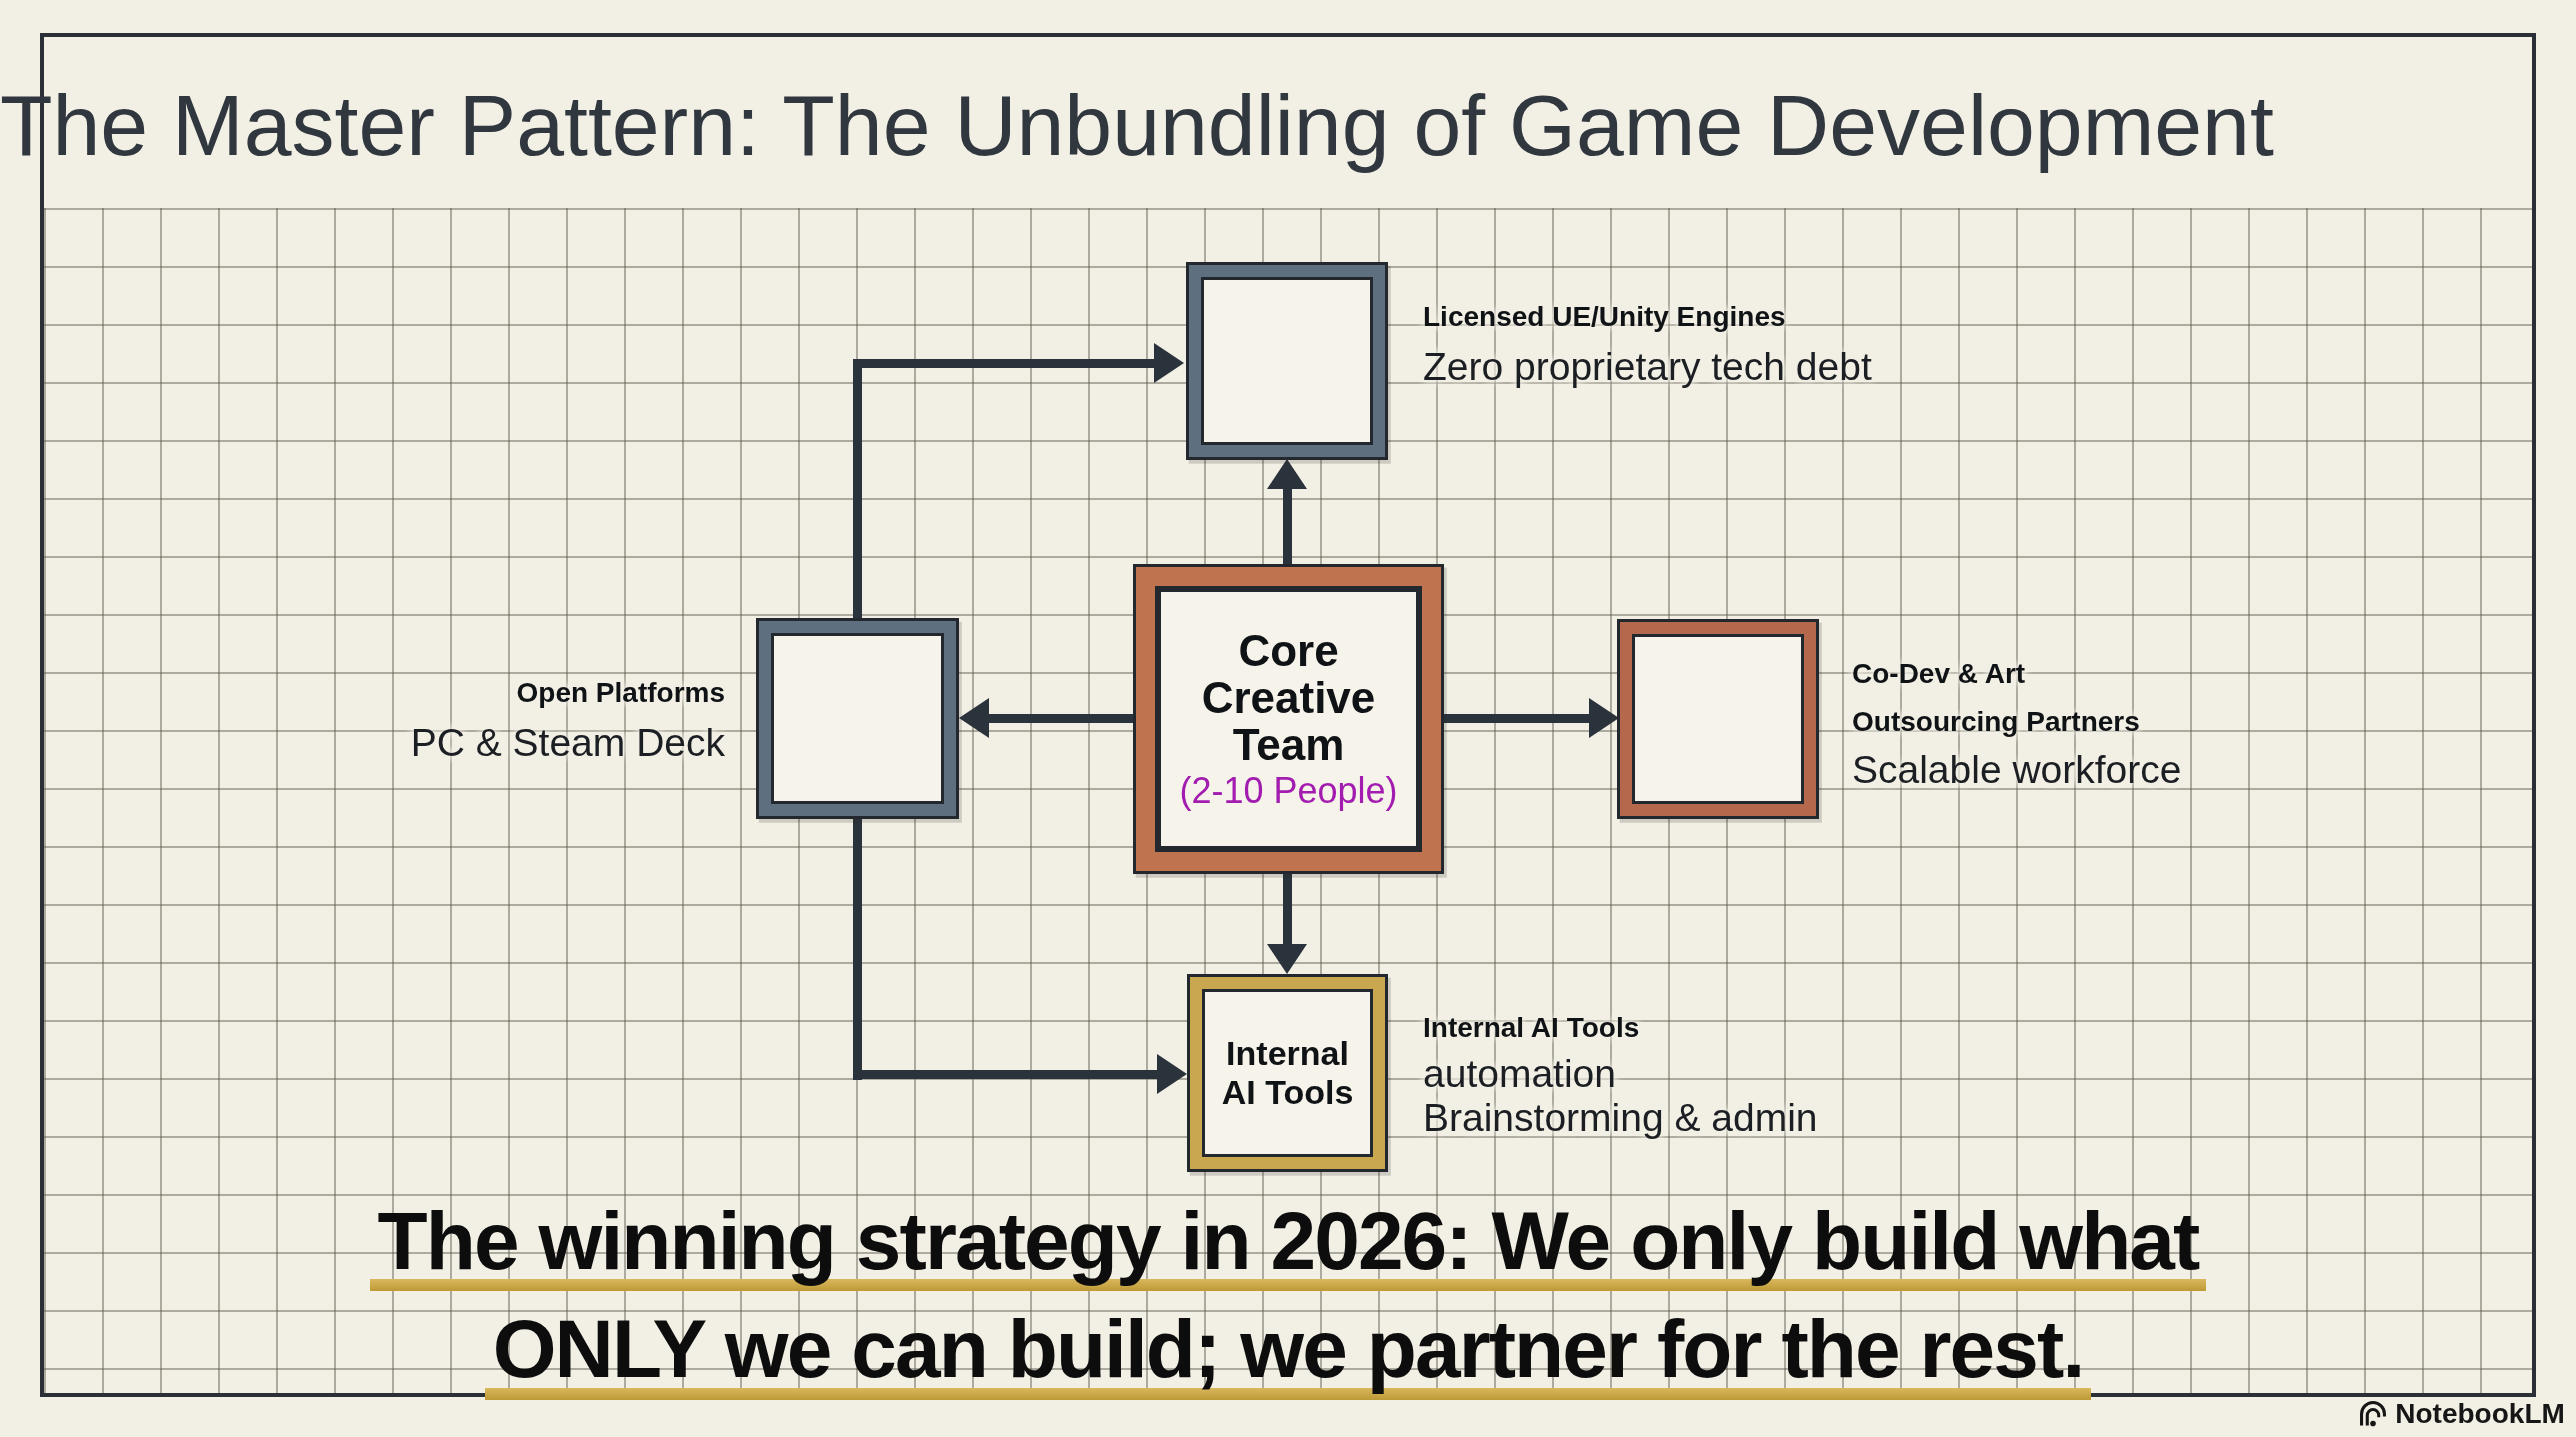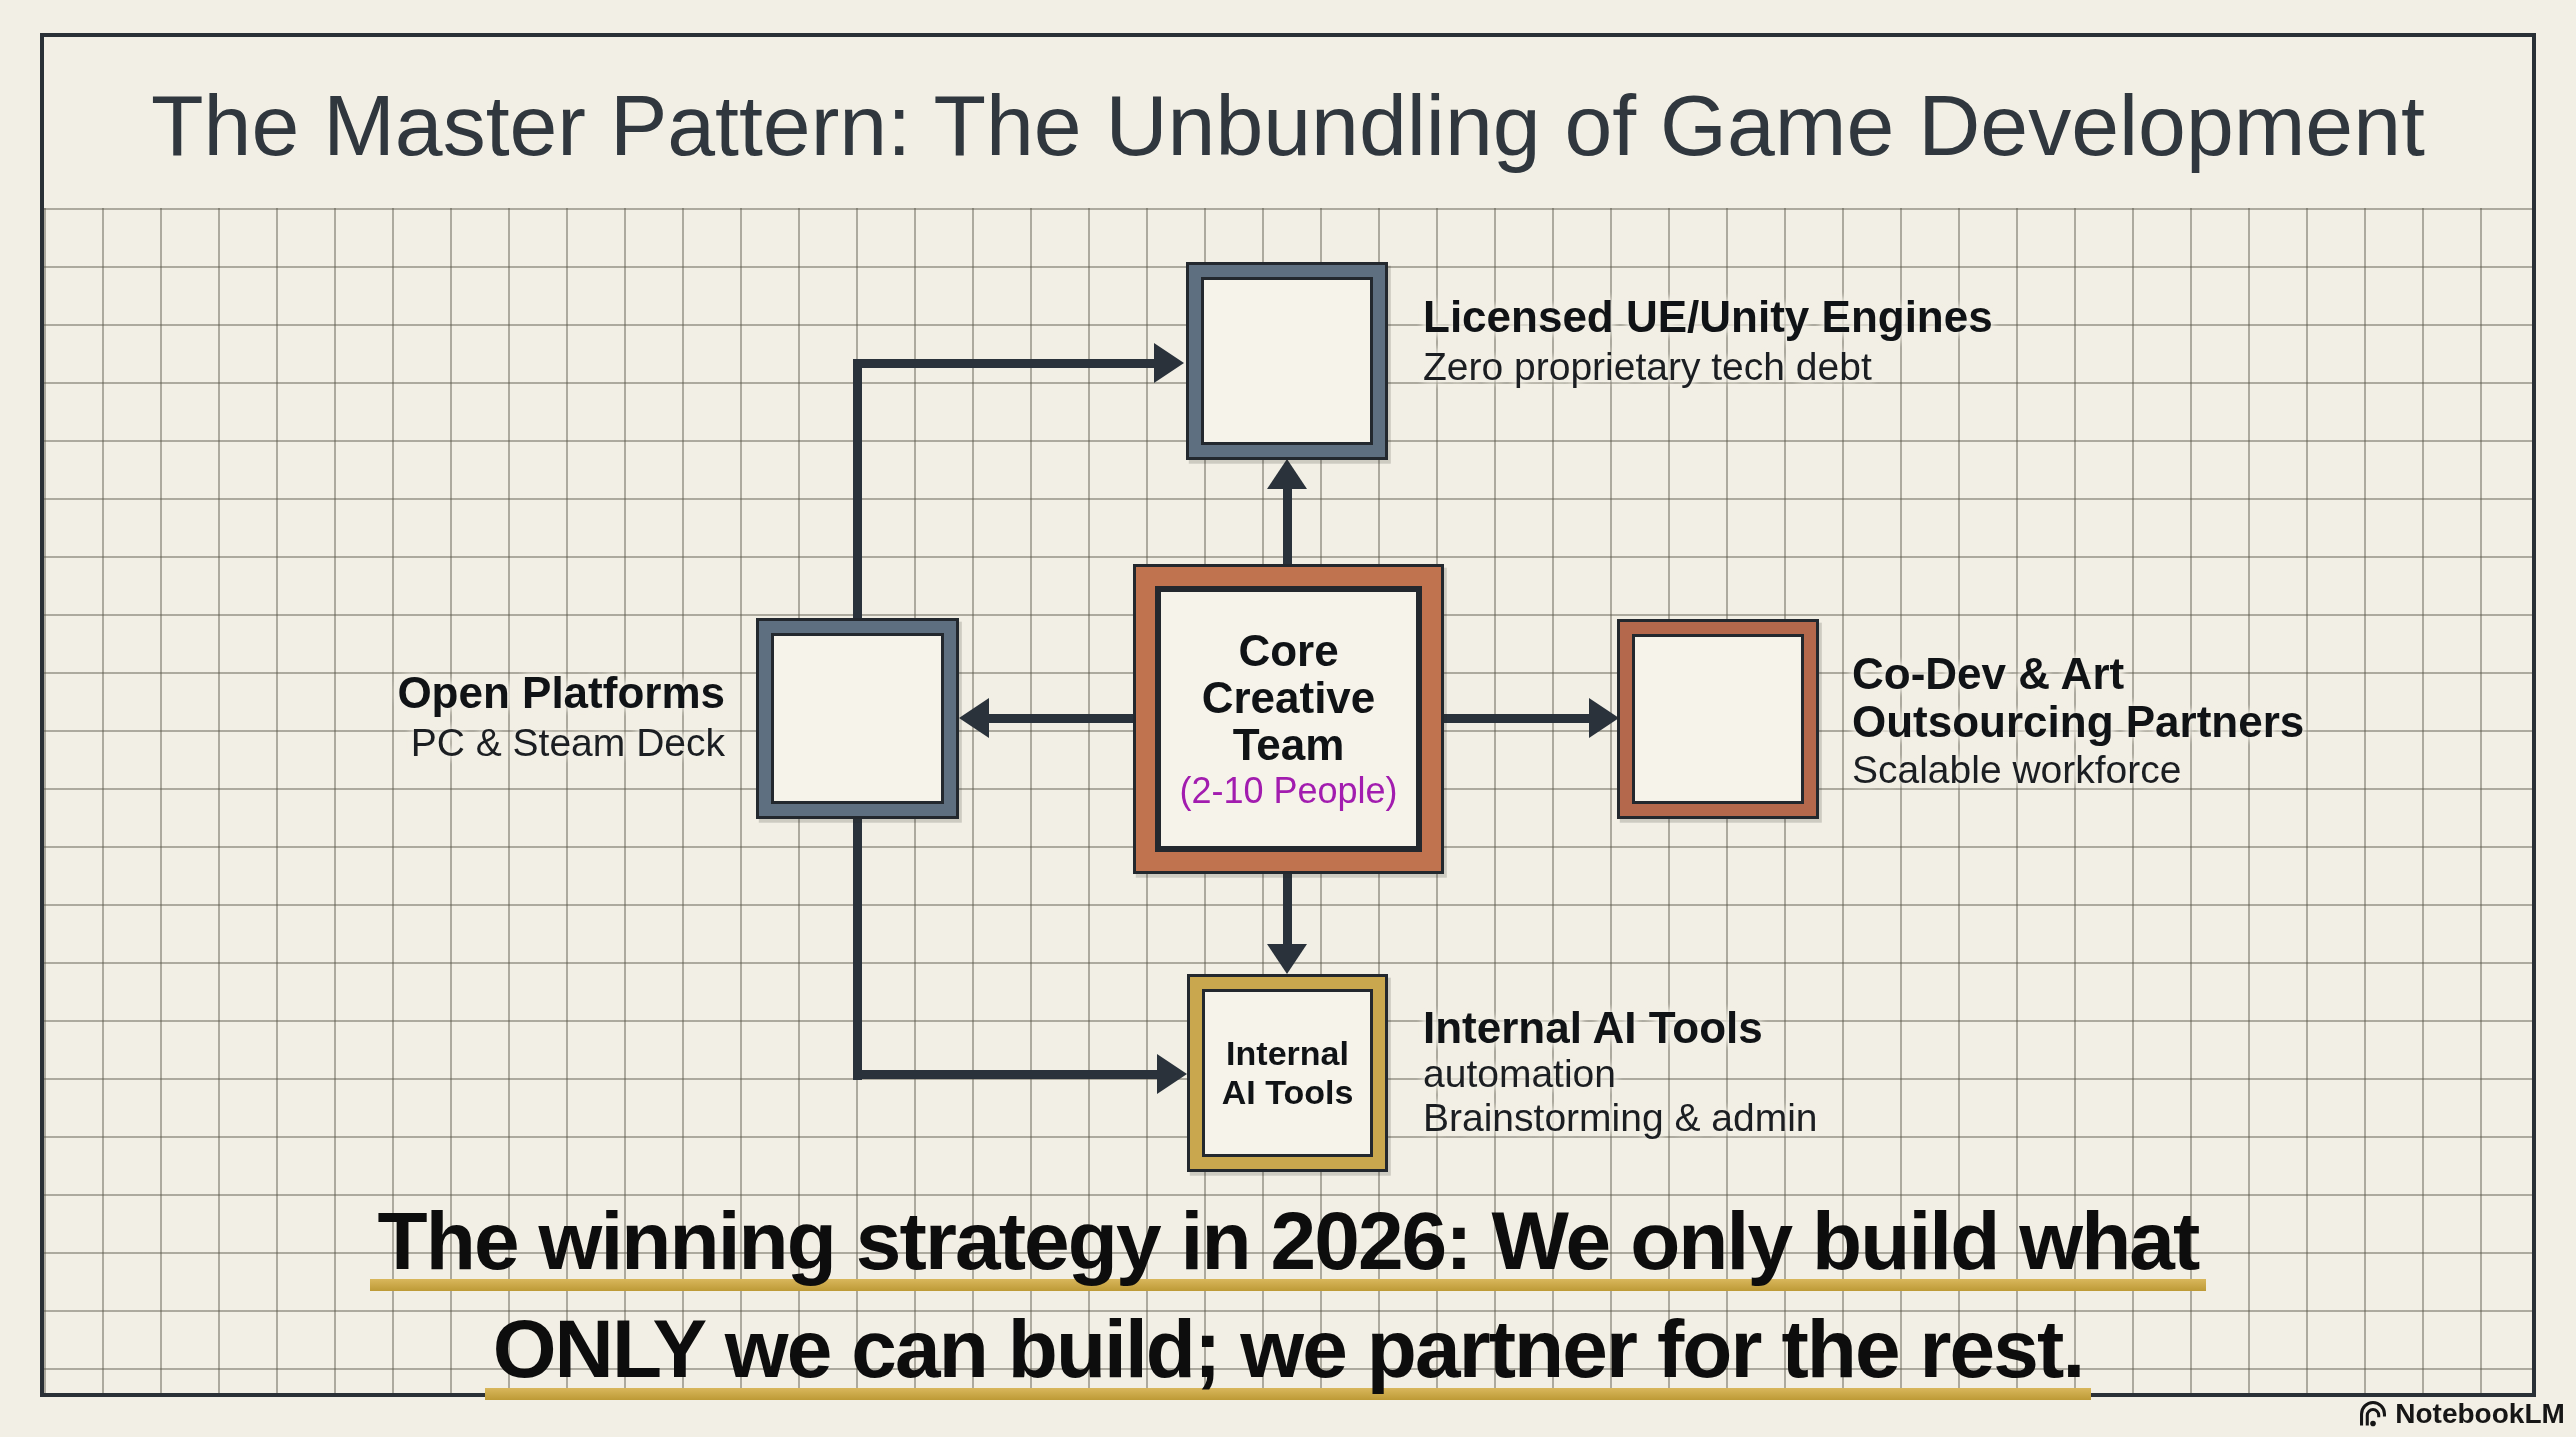--- a/index.html
+++ b/index.html
@@ -25,7 +25,7 @@
     border:4.7px solid var(--frame);
   }
   .title{
-    position:absolute;left:0;right:0;top:82px;z-index:4;text-align:center;
+    position:absolute;left:0;right:0;top:82px;z-index:4;
     font-size:86px;font-weight:400;letter-spacing:0;line-height:1;color:var(--title-color);
   }
   

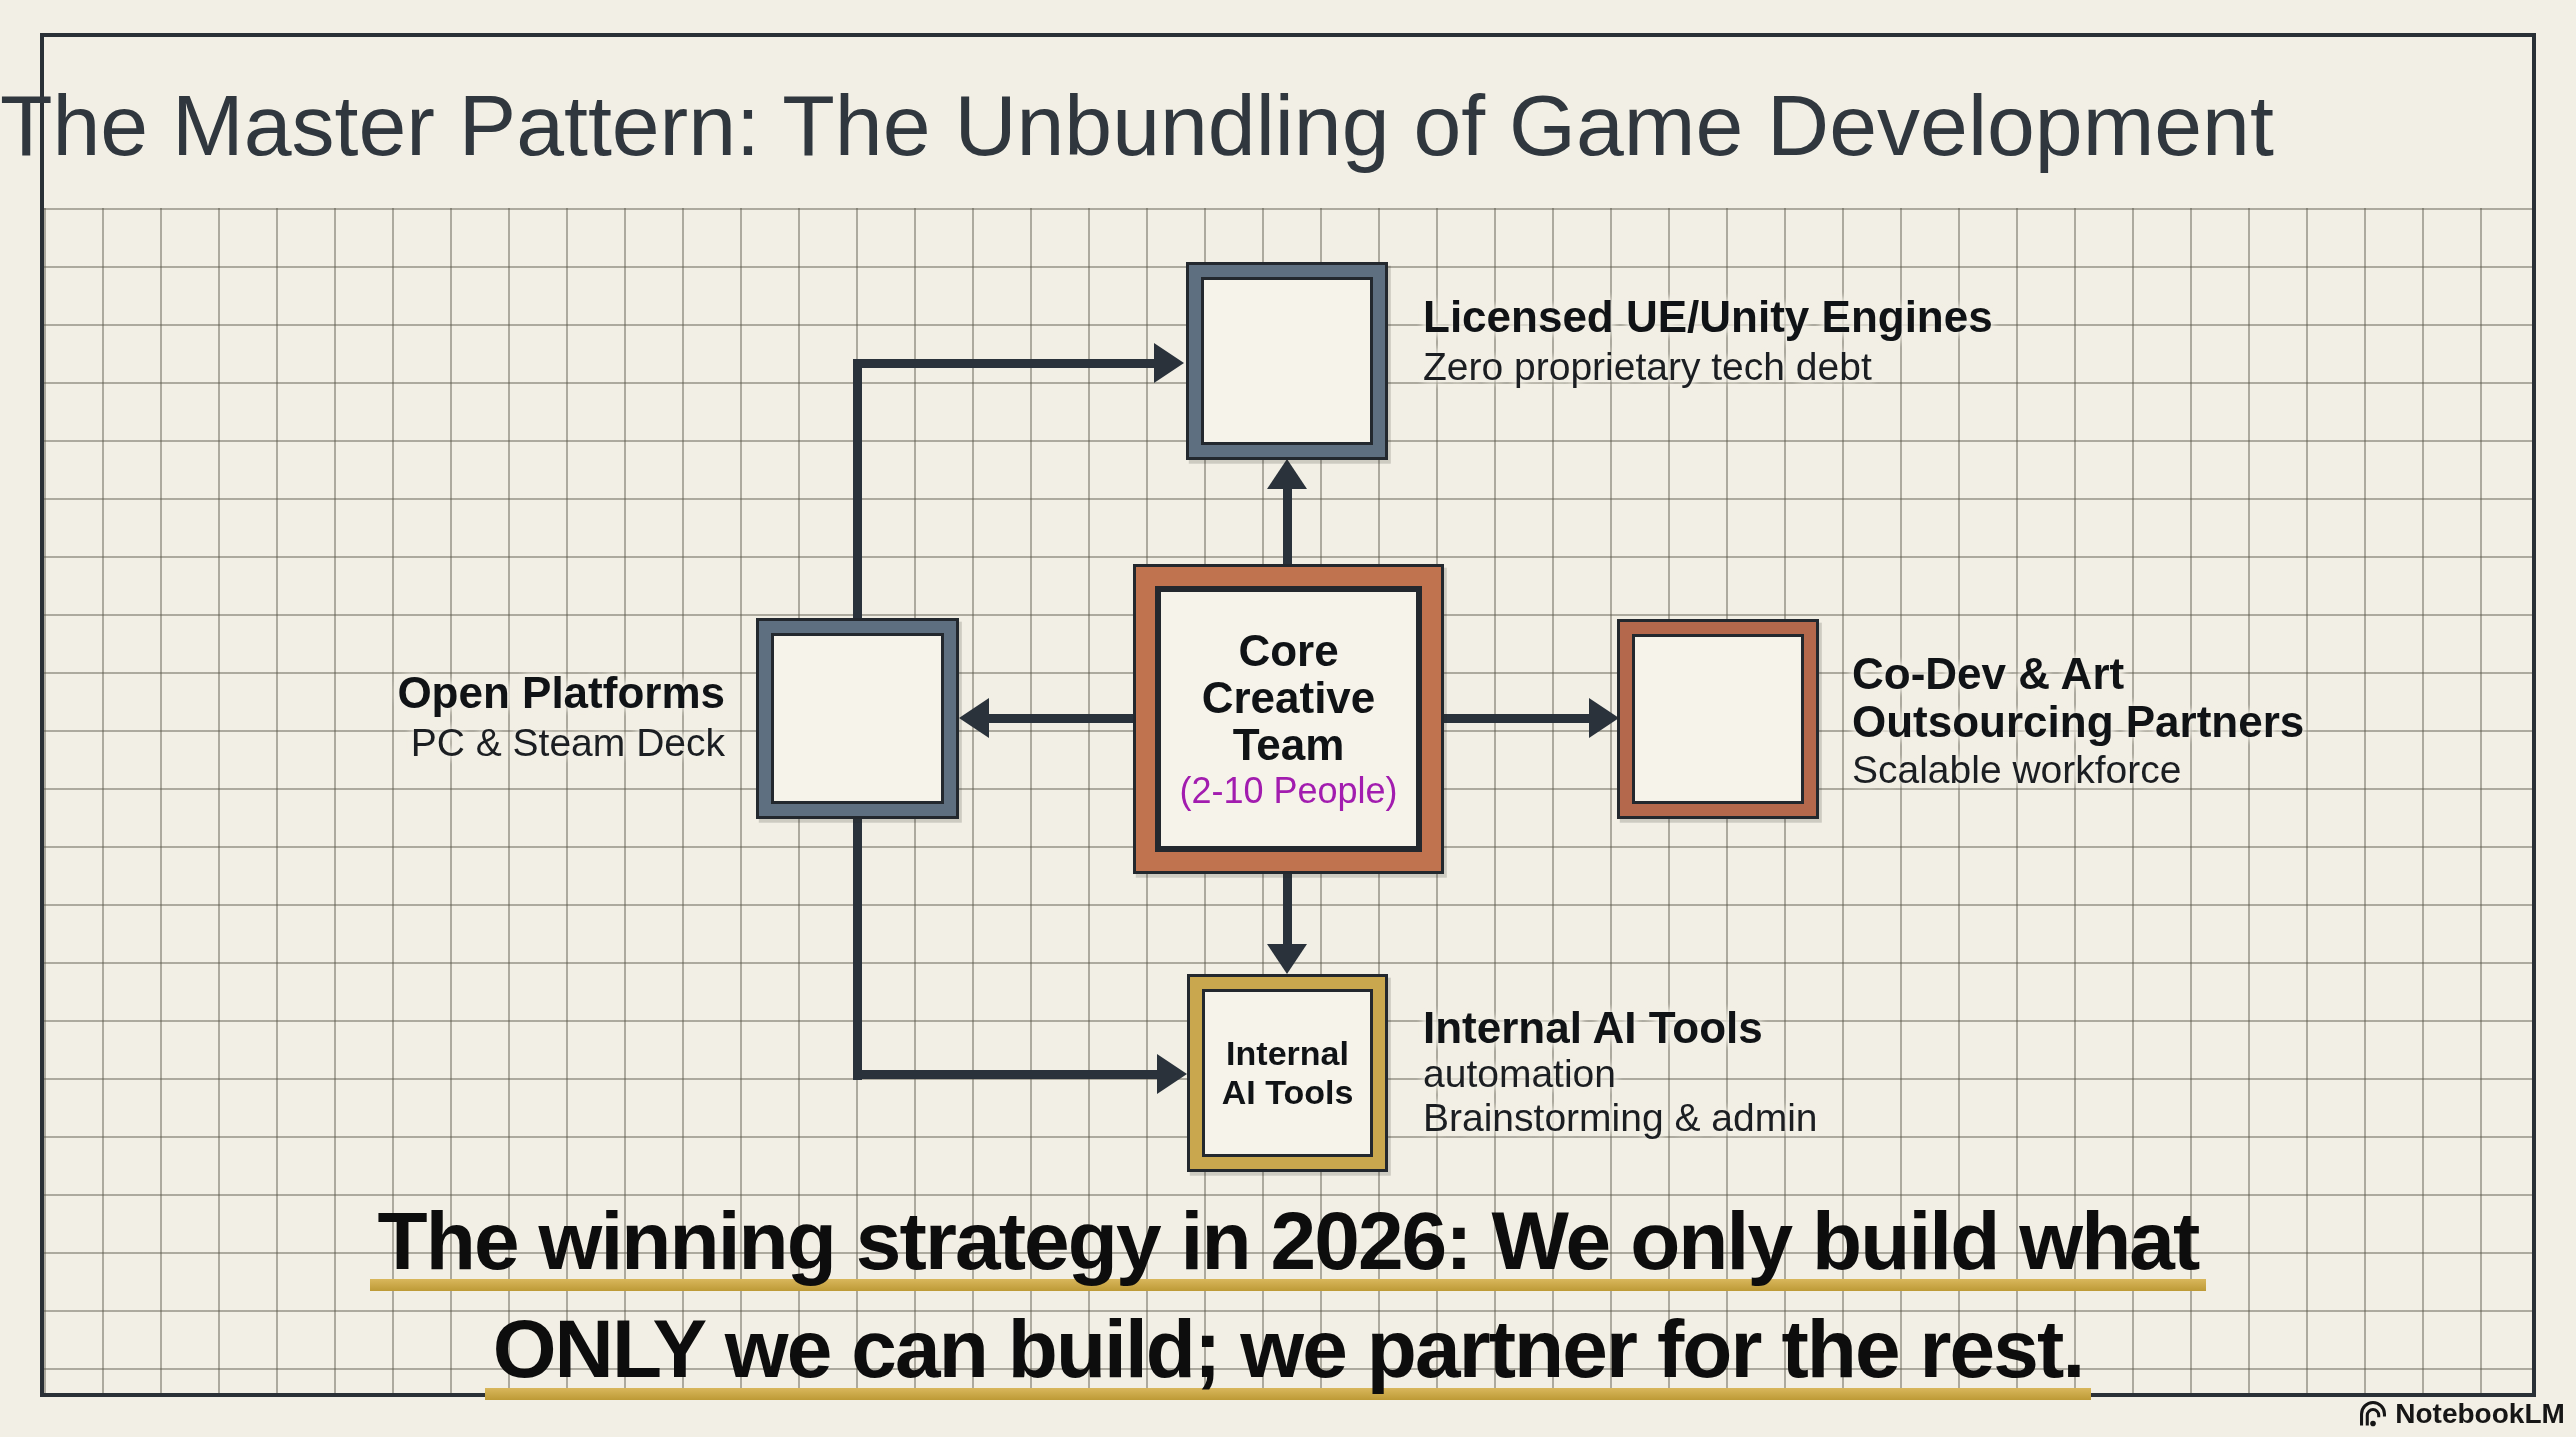--- a/index.html
+++ b/index.html
@@ -55,7 +55,7 @@
   .ai-line{font-weight:bold;font-size:34px;line-height:39px;color:#101316;}
   
   .label{position:absolute;z-index:4;text-shadow:0 0 8.4px var(--paper),0 0 8.4px var(--paper),0 0 8.4px var(--paper);}
-  .label .t{font-weight:bold;font-size:44px;line-height:49px;color:#101316;}
+  .label .t{font-weight:bold;font-size:28px;line-height:49px;color:#101316;}
   .label .s{font-size:39px;line-height:44px;color:#1b1e22;}
   .label.right-align{text-align:right;}
   

